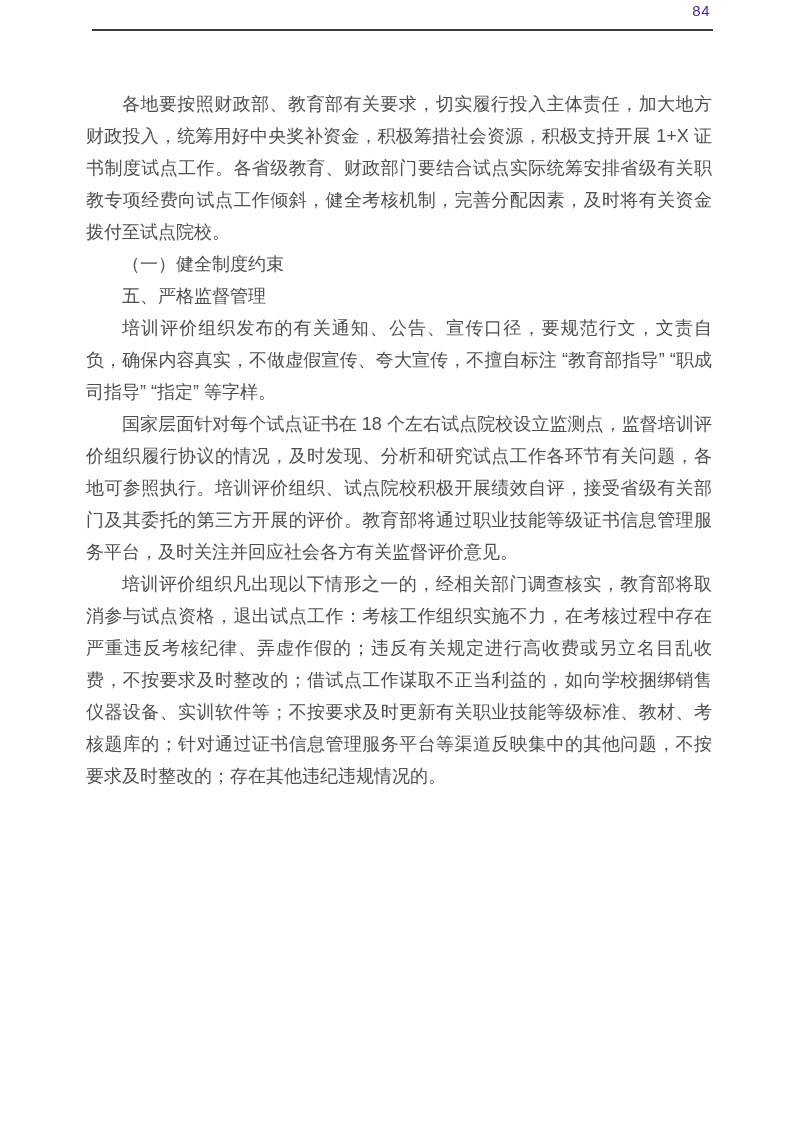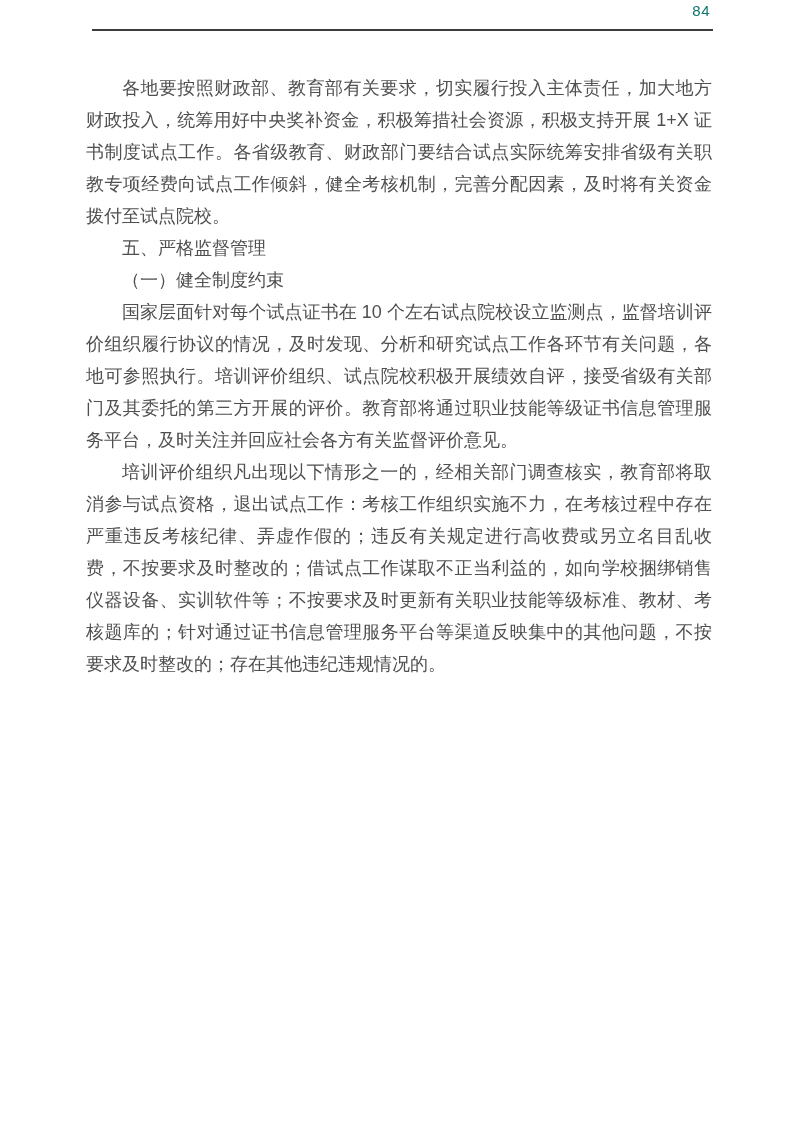--- a/index.html
+++ b/index.html
@@ -42,7 +42,7 @@
 </head>
 <body style="background: rgb(255, 255, 255);">
 
-<div class="page-number" style="color: #0f766e;">84</div>
+<div class="page-number" style="color: #4c1d95;">84</div>
 
 <div class="header-rule" style="background: rgb(60, 60, 60);"></div>
 

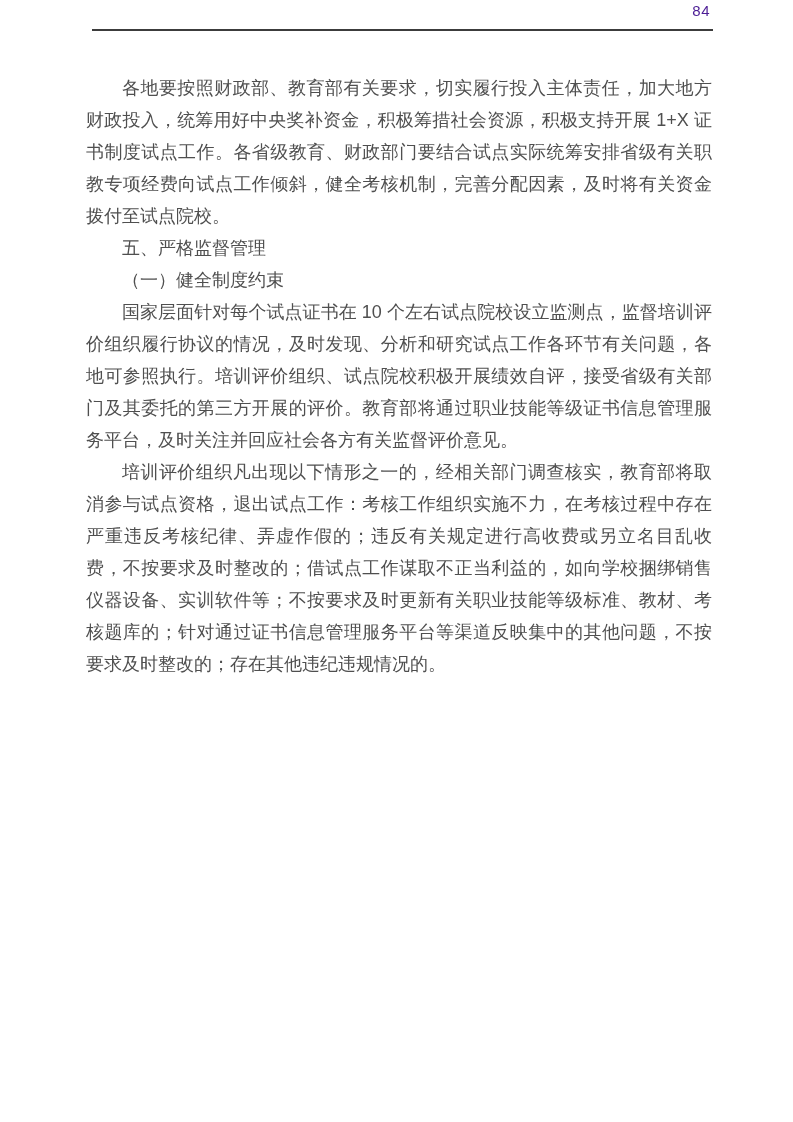--- a/index.html
+++ b/index.html
@@ -25,7 +25,7 @@
   }
   .doc-body {
     position:absolute;
-    left:86px; top:72px;
+    left:86px; top:88px;
     width:626px;
     font-size:18px;
     line-height:32px;

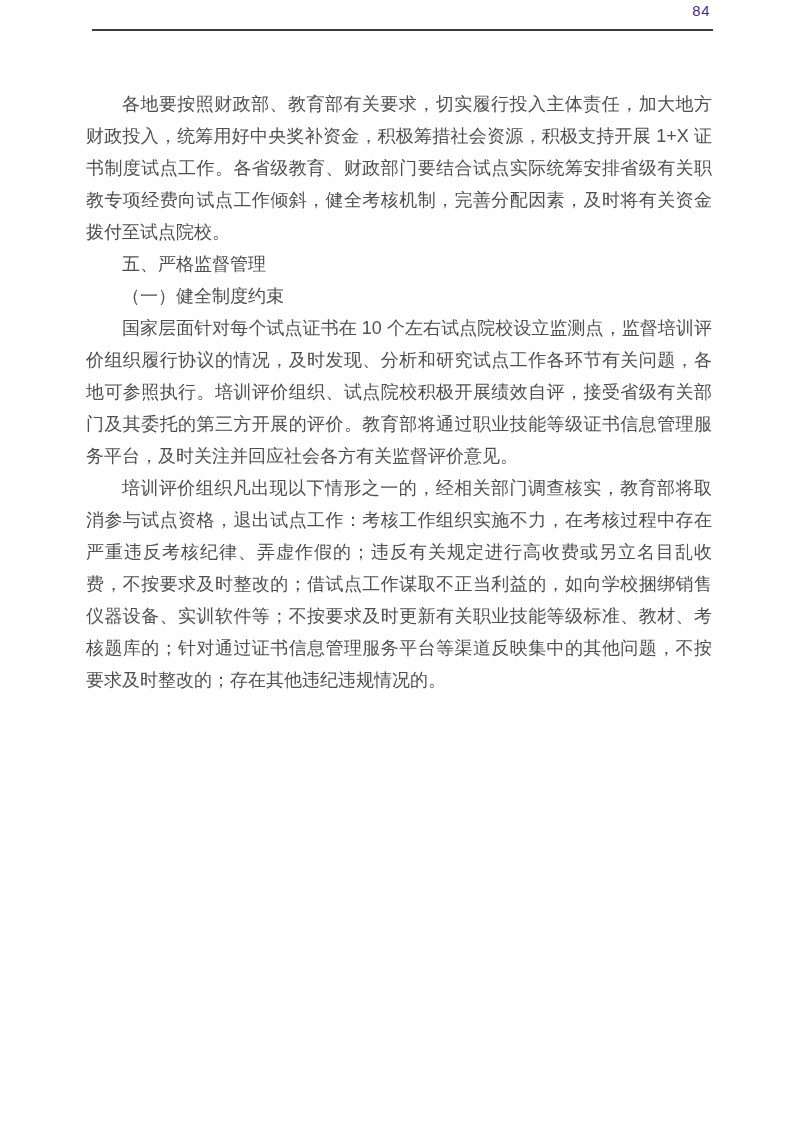--- a/index.html
+++ b/index.html
@@ -48,8 +48,8 @@
 
 <div class="doc-body" style="color: rgb(79, 79, 79);">
     <p class="para">各地要按照财政部、教育部有关要求，切实履行投入主体责任，加大地方财政投入，统筹用好中央奖补资金，积极筹措社会资源，积极支持开展 1+X 证书制度试点工作。各省级教育、财政部门要结合试点实际统筹安排省级有关职教专项经费向试点工作倾斜，健全考核机制，完善分配因素，及时将有关资金拨付至试点院校。</p>
+    <p class="para">（一）健全制度约束</p>
     <p class="para">五、严格监督管理</p>
-    <p class="para">（一）健全制度约束</p>
     <p class="para">国家层面针对每个试点证书在 10 个左右试点院校设立监测点，监督培训评价组织履行协议的情况，及时发现、分析和研究试点工作各环节有关问题，各地可参照执行。培训评价组织、试点院校积极开展绩效自评，接受省级有关部门及其委托的第三方开展的评价。教育部将通过职业技能等级证书信息管理服务平台，及时关注并回应社会各方有关监督评价意见。</p>
     <p class="para">培训评价组织凡出现以下情形之一的，经相关部门调查核实，教育部将取消参与试点资格，退出试点工作：考核工作组织实施不力，在考核过程中存在严重违反考核纪律、弄虚作假的；违反有关规定进行高收费或另立名目乱收费，不按要求及时整改的；借试点工作谋取不正当利益的，如向学校捆绑销售仪器设备、实训软件等；不按要求及时更新有关职业技能等级标准、教材、考核题库的；针对通过证书信息管理服务平台等渠道反映集中的其他问题，不按要求及时整改的；存在其他违纪违规情况的。</p>
   </div>

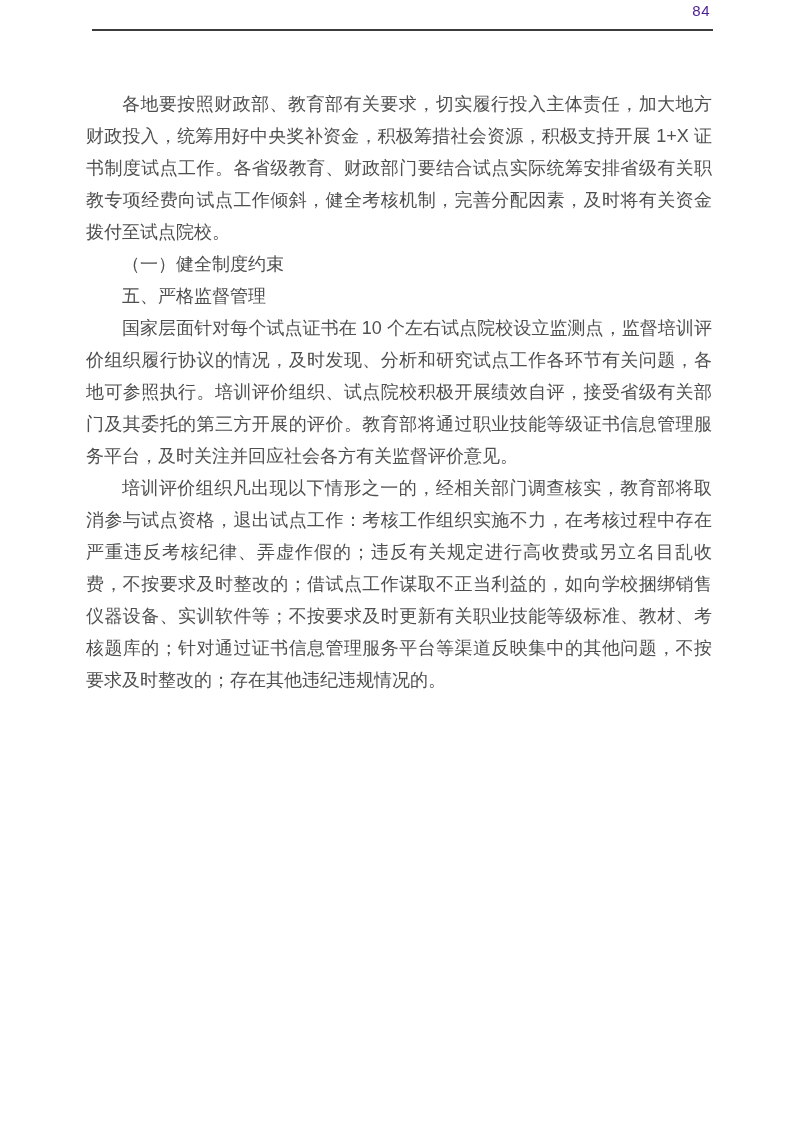--- a/index.html
+++ b/index.html
@@ -50,6 +50,7 @@
     <p class="para">各地要按照财政部、教育部有关要求，切实履行投入主体责任，加大地方财政投入，统筹用好中央奖补资金，积极筹措社会资源，积极支持开展 1+X 证书制度试点工作。各省级教育、财政部门要结合试点实际统筹安排省级有关职教专项经费向试点工作倾斜，健全考核机制，完善分配因素，及时将有关资金拨付至试点院校。</p>
     <p class="para">（一）健全制度约束</p>
     <p class="para">五、严格监督管理</p>
+    <p class="para">培训评价组织发布的有关通知、公告、宣传口径，要规范行文，文责自负，确保内容真实，不做虚假宣传、夸大宣传，不擅自标注 “教育部指导” “职成司指导” “指定” 等字样。</p>
     <p class="para">国家层面针对每个试点证书在 10 个左右试点院校设立监测点，监督培训评价组织履行协议的情况，及时发现、分析和研究试点工作各环节有关问题，各地可参照执行。培训评价组织、试点院校积极开展绩效自评，接受省级有关部门及其委托的第三方开展的评价。教育部将通过职业技能等级证书信息管理服务平台，及时关注并回应社会各方有关监督评价意见。</p>
     <p class="para">培训评价组织凡出现以下情形之一的，经相关部门调查核实，教育部将取消参与试点资格，退出试点工作：考核工作组织实施不力，在考核过程中存在严重违反考核纪律、弄虚作假的；违反有关规定进行高收费或另立名目乱收费，不按要求及时整改的；借试点工作谋取不正当利益的，如向学校捆绑销售仪器设备、实训软件等；不按要求及时更新有关职业技能等级标准、教材、考核题库的；针对通过证书信息管理服务平台等渠道反映集中的其他问题，不按要求及时整改的；存在其他违纪违规情况的。</p>
   </div>

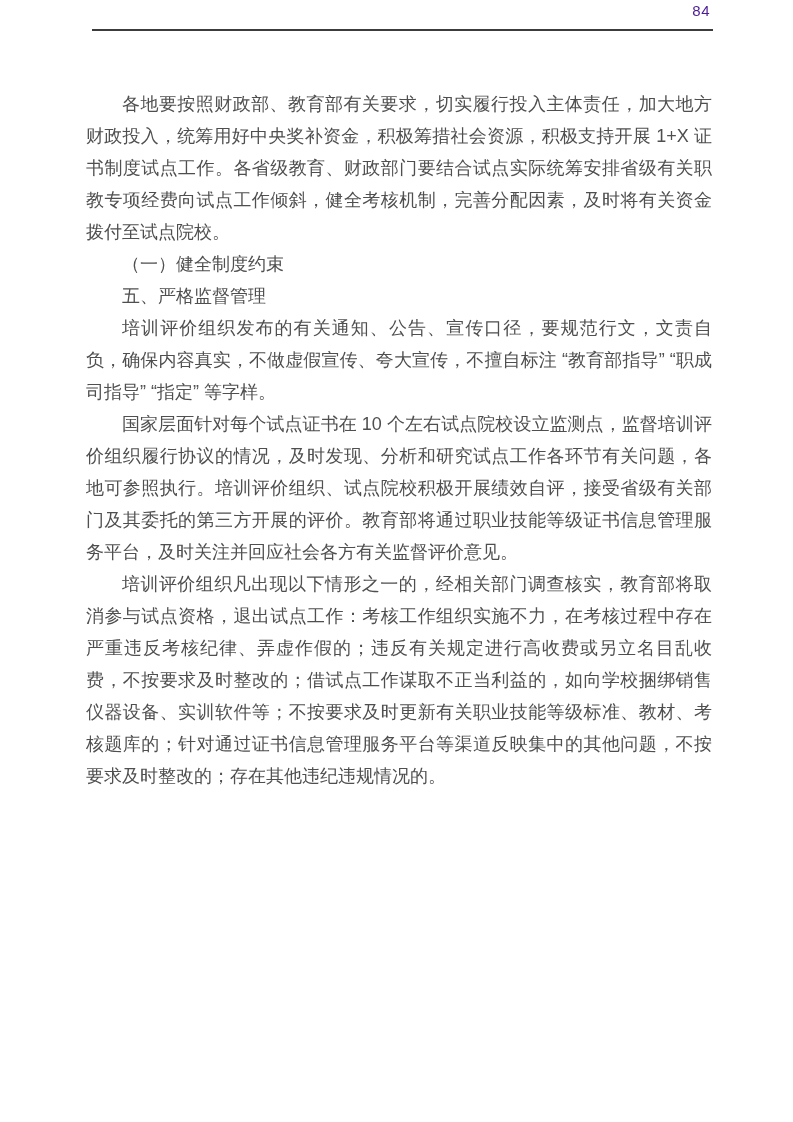--- a/index.html
+++ b/index.html
@@ -51,7 +51,7 @@
     <p class="para">（一）健全制度约束</p>
     <p class="para">五、严格监督管理</p>
     <p class="para">培训评价组织发布的有关通知、公告、宣传口径，要规范行文，文责自负，确保内容真实，不做虚假宣传、夸大宣传，不擅自标注 “教育部指导” “职成司指导” “指定” 等字样。</p>
-    <p class="para">国家层面针对每个试点证书在 10 个左右试点院校设立监测点，监督培训评价组织履行协议的情况，及时发现、分析和研究试点工作各环节有关问题，各地可参照执行。培训评价组织、试点院校积极开展绩效自评，接受省级有关部门及其委托的第三方开展的评价。教育部将通过职业技能等级证书信息管理服务平台，及时关注并回应社会各方有关监督评价意见。</p>
+    <p class="para">国家层面针对每个试点证书在 18 个左右试点院校设立监测点，监督培训评价组织履行协议的情况，及时发现、分析和研究试点工作各环节有关问题，各地可参照执行。培训评价组织、试点院校积极开展绩效自评，接受省级有关部门及其委托的第三方开展的评价。教育部将通过职业技能等级证书信息管理服务平台，及时关注并回应社会各方有关监督评价意见。</p>
     <p class="para">培训评价组织凡出现以下情形之一的，经相关部门调查核实，教育部将取消参与试点资格，退出试点工作：考核工作组织实施不力，在考核过程中存在严重违反考核纪律、弄虚作假的；违反有关规定进行高收费或另立名目乱收费，不按要求及时整改的；借试点工作谋取不正当利益的，如向学校捆绑销售仪器设备、实训软件等；不按要求及时更新有关职业技能等级标准、教材、考核题库的；针对通过证书信息管理服务平台等渠道反映集中的其他问题，不按要求及时整改的；存在其他违纪违规情况的。</p>
   </div>
 

